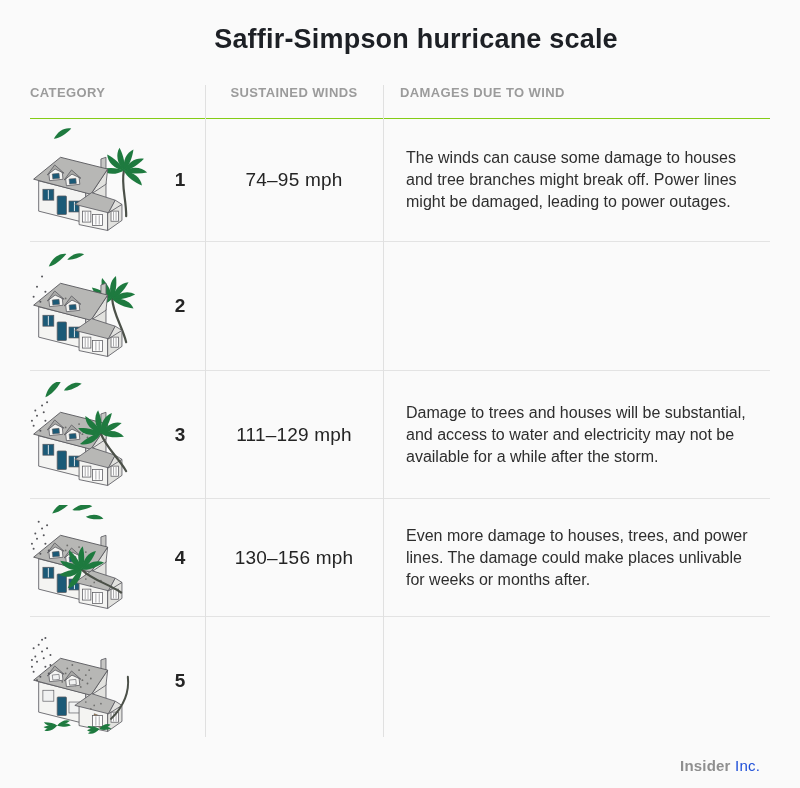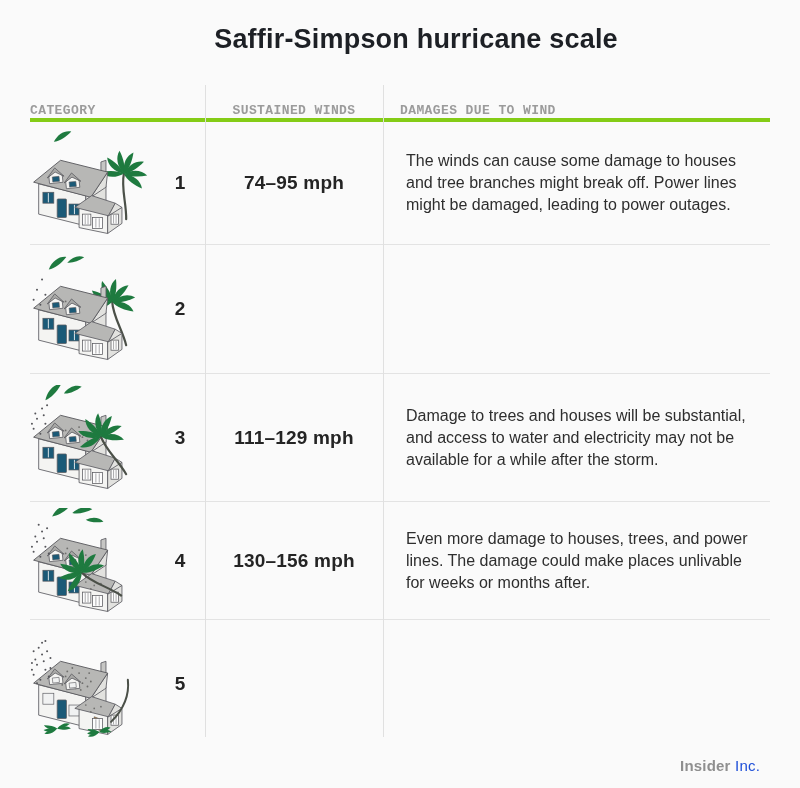--- a/index.html
+++ b/index.html
@@ -10,7 +10,7 @@
   .table{position:absolute;left:30px;top:85px;width:740px;}
   .vline{position:absolute;top:0;width:1px;height:652px;background:#e0e0e0;}
   .v1{left:175px;}.v2{left:353px;}
-  .thead{display:flex;height:33px;align-items:flex-end;border-bottom:4px solid #84cc16;font-family:Liberation Mono, monospace;}
+  .thead{display:flex;height:33px;align-items:flex-start;border-bottom:1px solid #84cc16;}
   .th{font-size:13px;font-weight:700;color:#9b9b9b;letter-spacing:.4px;box-sizing:border-box;}
   .th-cat{width:175px;}
   .th-winds{width:178px;text-align:center;}

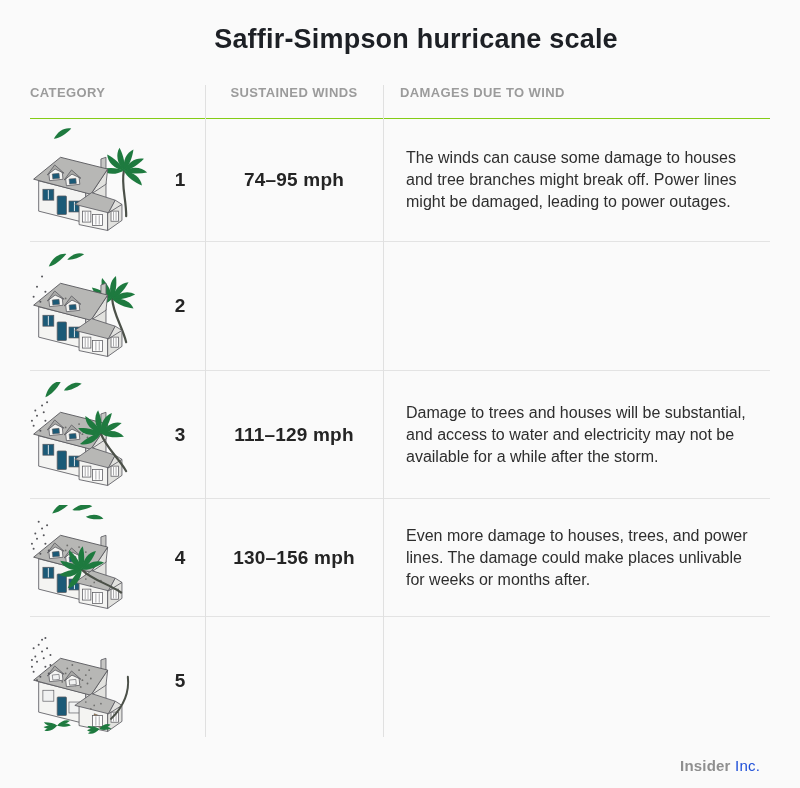--- a/index.html
+++ b/index.html
@@ -22,7 +22,7 @@
   .house-box{width:130px;height:108px;margin-left:-5px;display:flex;align-items:center;}
   .house-box svg{display:block;}
   .cat-num{flex:1;text-align:center;font-size:19px;font-weight:700;color:#242424;}
-  .cell-winds{width:178px;text-align:center;font-size:19px;font-weight:700;color:#242424;letter-spacing:.2px;}
+  .cell-winds{width:178px;text-align:center;font-size:19px;font-weight:400;color:#242424;letter-spacing:.2px;}
   .cell-dmg{width:387px;box-sizing:border-box;padding:0 12px 0 23px;
             font-size:16px;line-height:22px;color:#2e2e2e;}
   .footer{position:absolute;right:40px;bottom:14px;font-size:15px;letter-spacing:.2px;}

